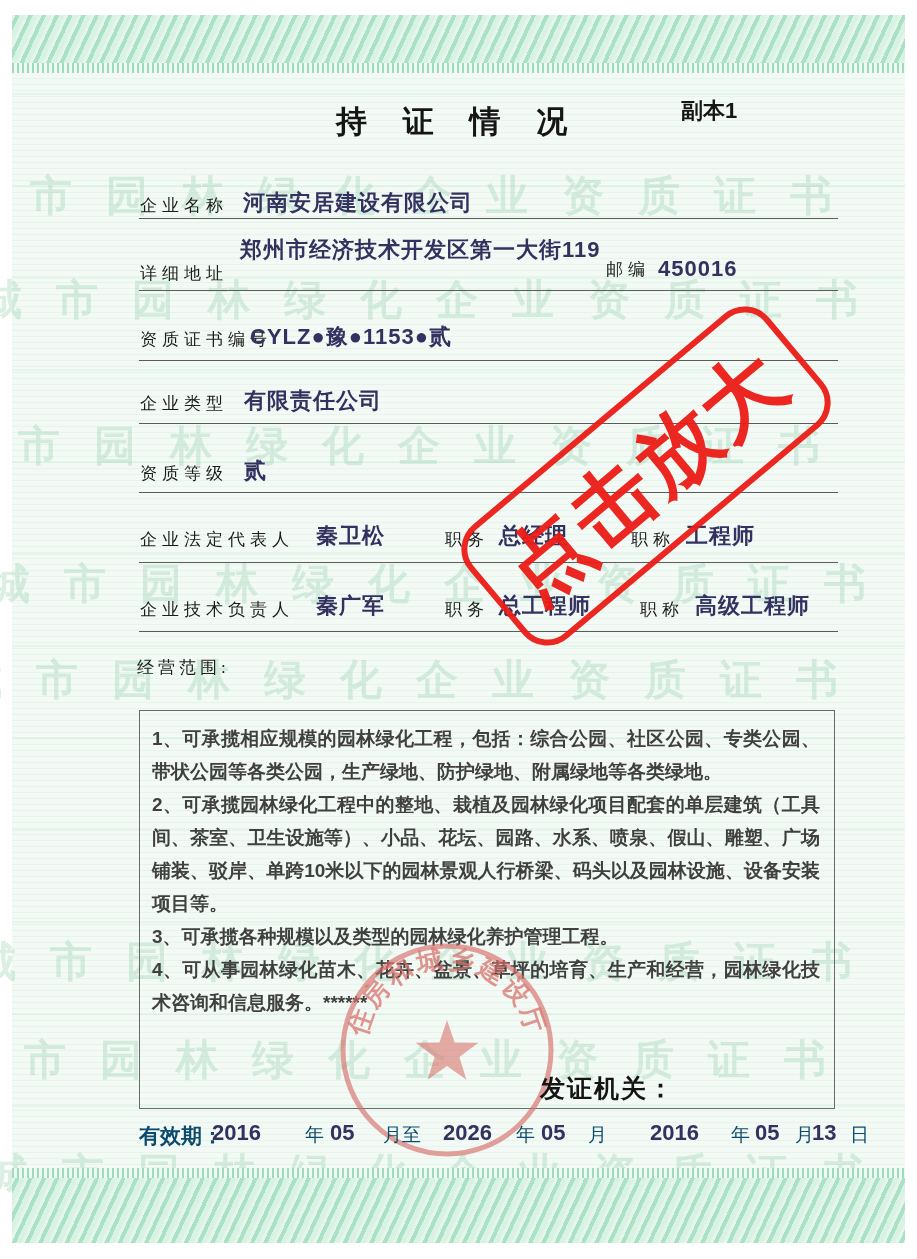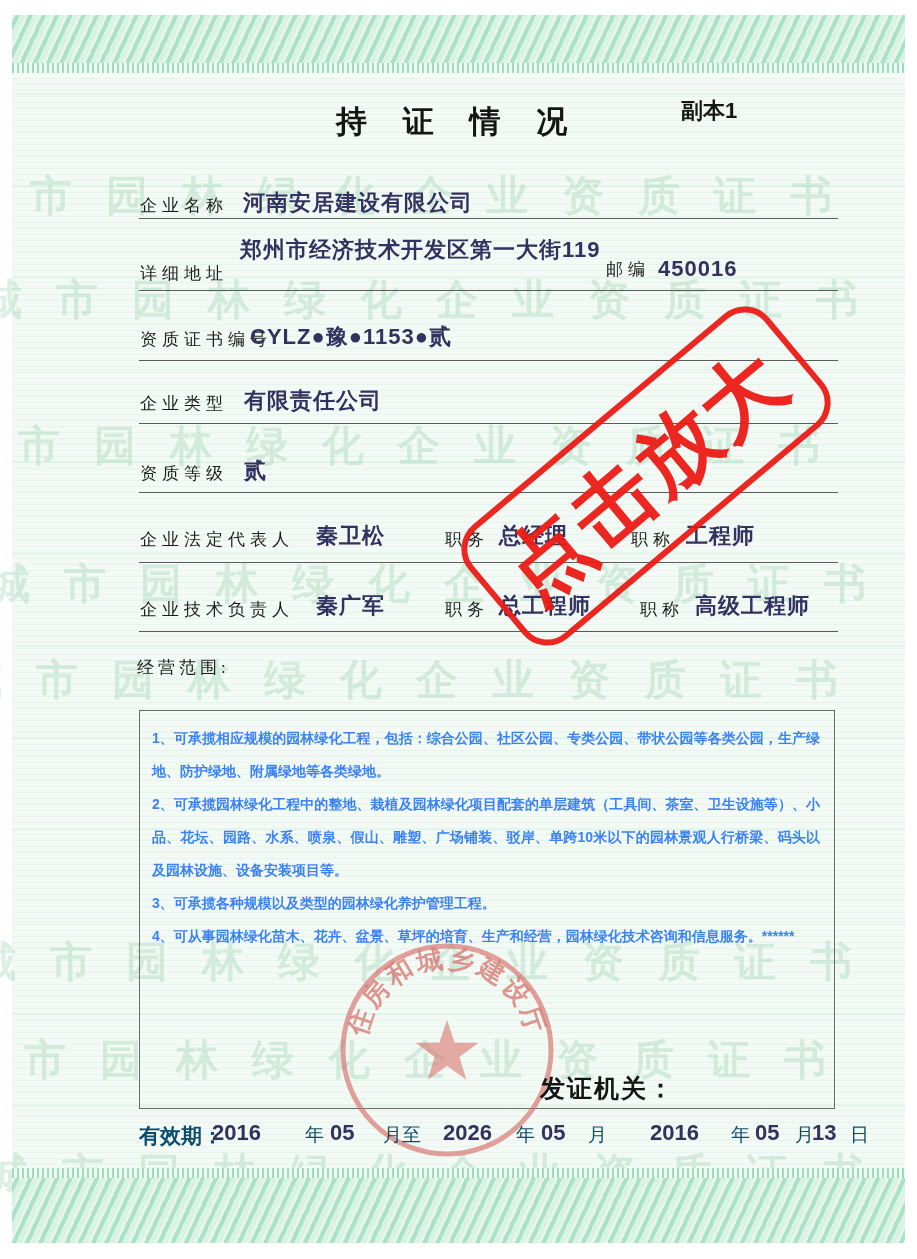--- a/index.html
+++ b/index.html
@@ -33,7 +33,7 @@
   .hline{position:absolute;left:139px;width:699px;height:0;border-top:1.5px solid #5b5b5b;z-index:3;}
   .scope-box{position:absolute;left:139px;top:710px;width:694px;height:397px;border:1.5px solid #6a6a6a;z-index:3;}
   .scope-text{position:absolute;left:152px;top:722px;width:668px;z-index:3;
-              font-weight:bold;font-size:14px;line-height:33px;color:#3b82f6;text-align:justify;}
+              font-weight:bold;font-size:19px;line-height:33px;color:#404040;text-align:justify;}
   .issuer{position:absolute;left:540px;top:1072px;z-index:5;font-family:"Liberation Serif",serif;
           font-weight:bold;font-size:25px;letter-spacing:2px;color:#141414;}
   .vlabel{position:absolute;top:1122px;z-index:5;font-family:"Liberation Serif",serif;

